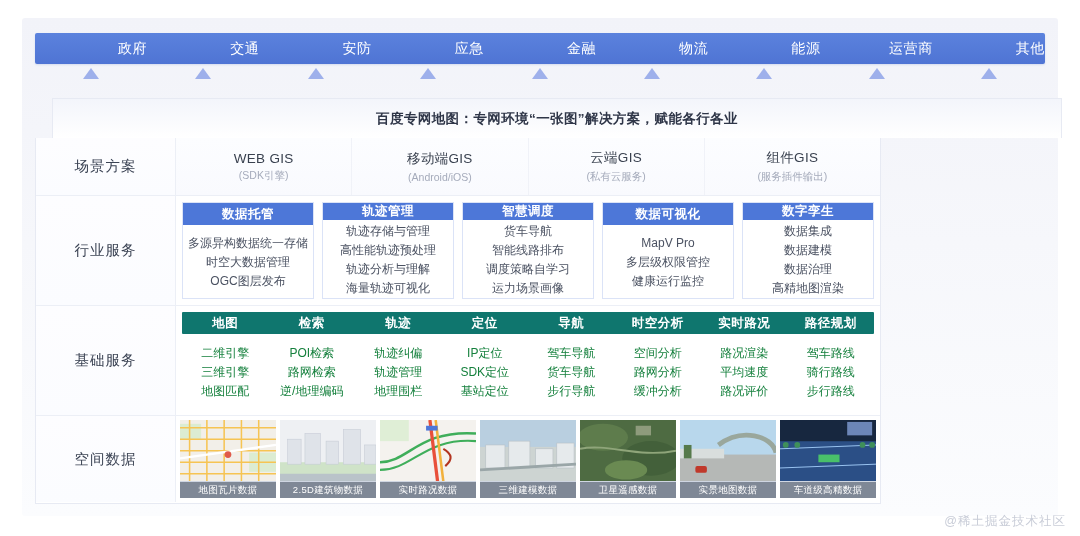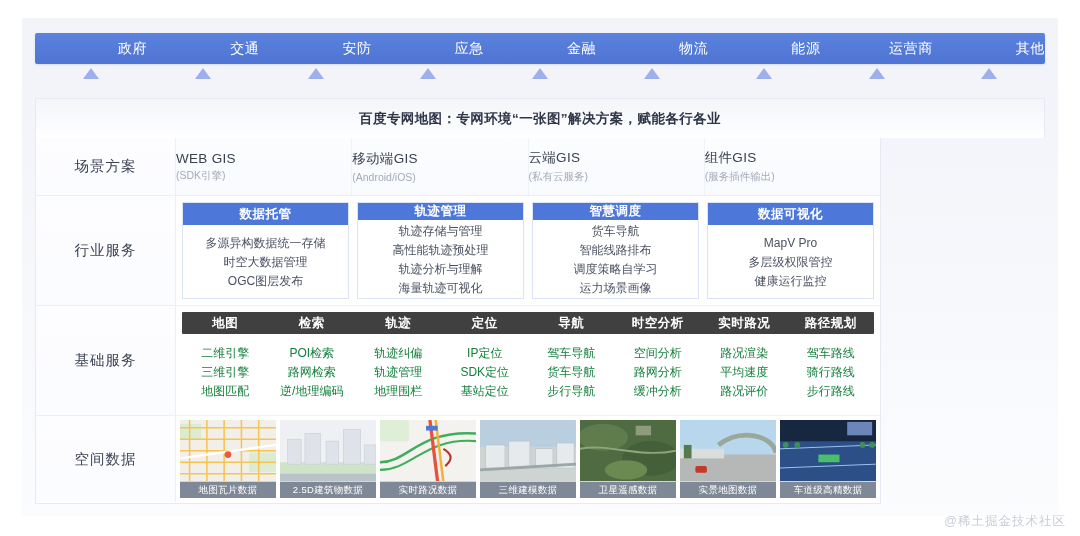--- a/index.html
+++ b/index.html
@@ -40,7 +40,7 @@
 
   
   .titleband{
-    position:absolute;left:13px;top:80px;width:1010px;height:40px;
+    position:absolute;left:30px;top:80px;width:1010px;height:40px;
     background:linear-gradient(180deg,#f3f5fb 0%,#ffffff 100%);
     display:flex;align-items:center;justify-content:center;
     border:1px solid #e7eaf3;border-bottom:none;box-sizing:border-box;

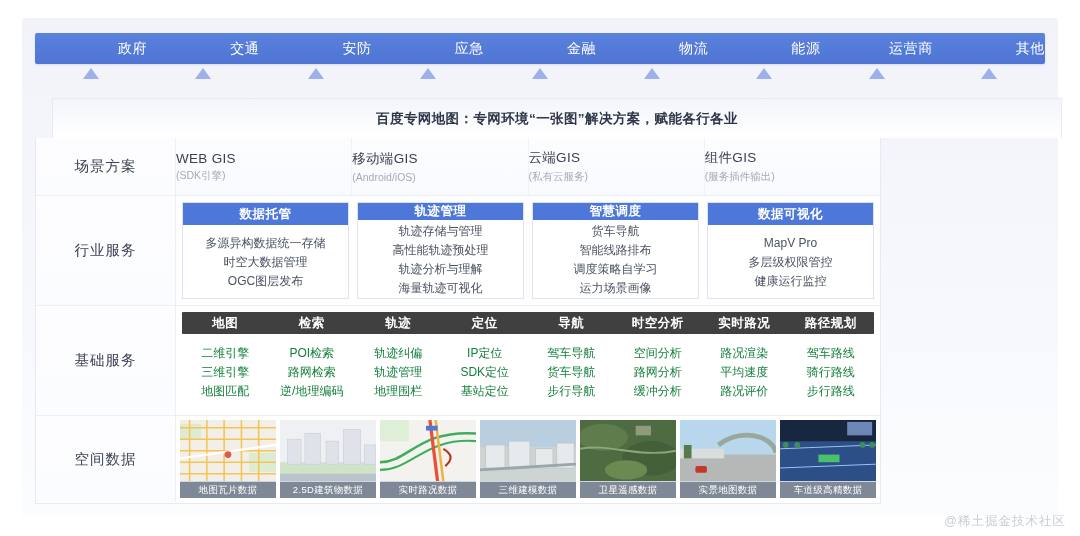--- a/index.html
+++ b/index.html
@@ -68,7 +68,7 @@
   .r-scene{height:58px;background:linear-gradient(180deg,#fcfdff 0%,#f9fafe 100%);}
   .r-scene .rowbody{display:flex;}
   .scene-cell{
-    flex:1;display:flex;flex-direction:column;justify-content:center;
+    flex:1;display:flex;flex-direction:column;align-items:center;justify-content:center;
     border-right:1px solid #f0f2f8;box-sizing:border-box;
   }
   .scene-cell:last-child{border-right:none;}

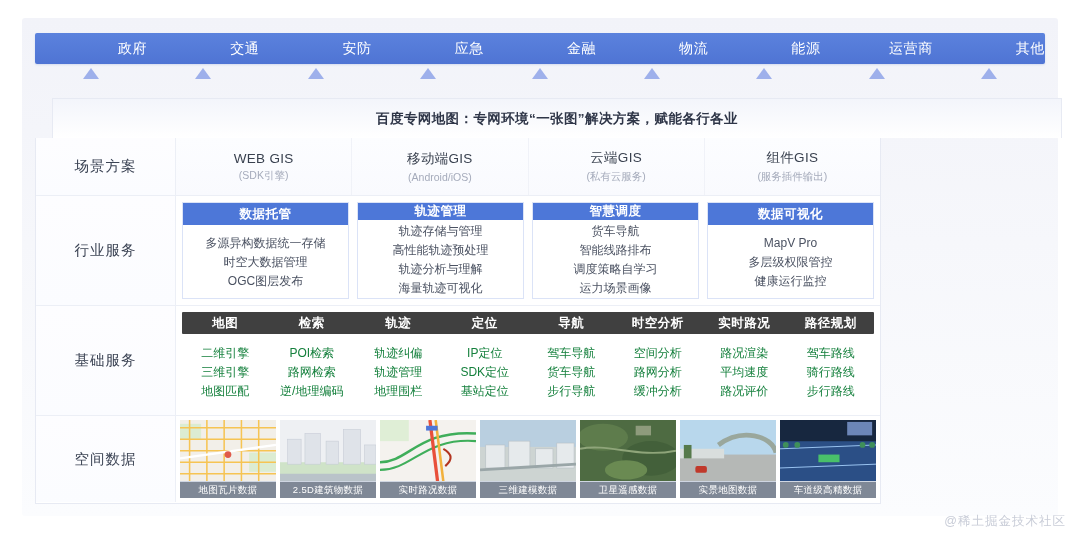--- a/index.html
+++ b/index.html
@@ -235,6 +235,15 @@
                 <div class="citem">MapV Pro</div>
                 <div class="citem">多层级权限管控</div>
                 <div class="citem">健康运行监控</div>
+              </div>
+            </div>
+            <div class="card">
+              <div class="chead">数字孪生</div>
+              <div class="cbody">
+                <div class="citem">数据集成</div>
+                <div class="citem">数据建模</div>
+                <div class="citem">数据治理</div>
+                <div class="citem">高精地图渲染</div>
               </div>
             </div>
           </div>

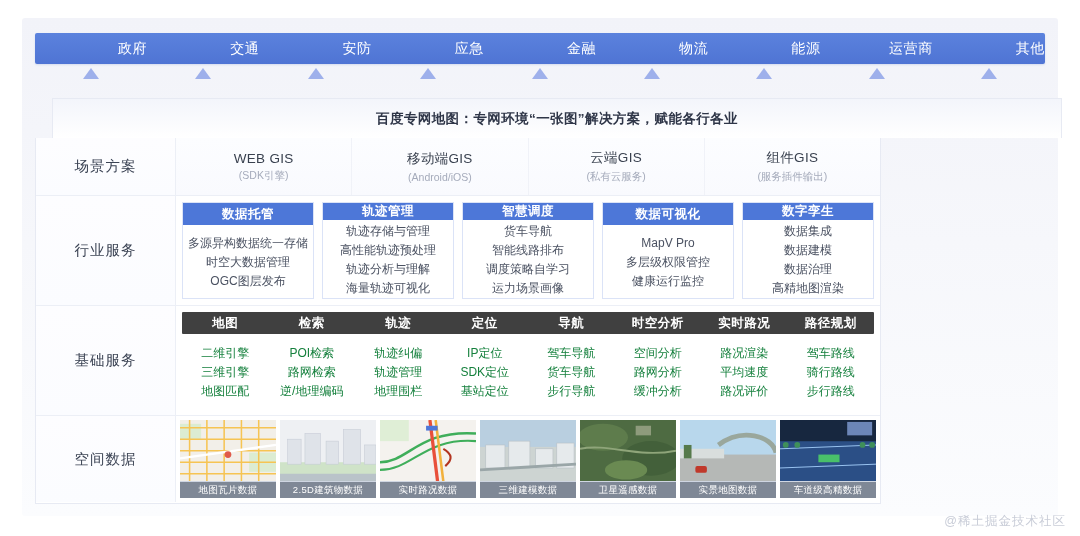--- a/index.html
+++ b/index.html
@@ -96,7 +96,7 @@
   .r-base{height:110px;}
   .r-base .rowbody{padding:6px;box-sizing:border-box;display:flex;flex-direction:column;}
   .basehead{
-    height:22px;background:#404040;display:flex;border-radius:1px;
+    height:22px;background:#0f766e;display:flex;border-radius:1px;
   }
   .basehead .bh{
     flex:1;color:#fff;font-size:12.5px;font-weight:bold;

